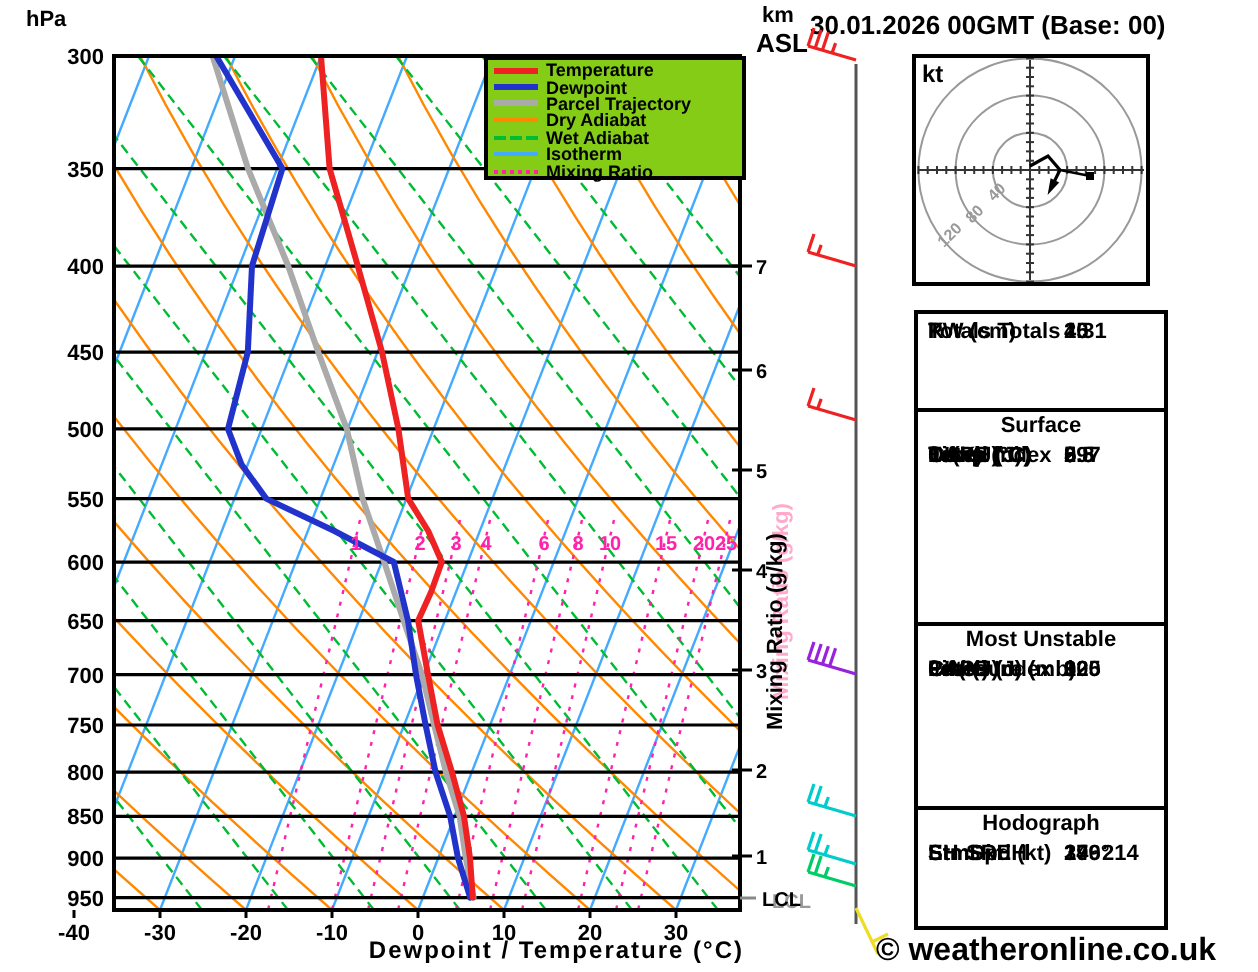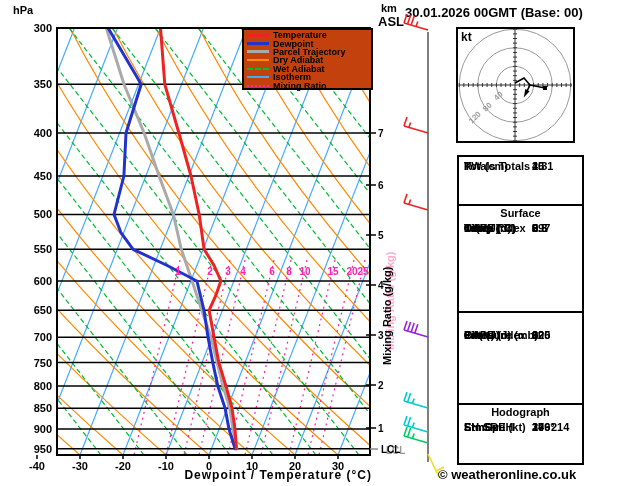--- a/index.html
+++ b/index.html
@@ -9,7 +9,7 @@
   .b{font-weight:700;}
   #stage{position:absolute;left:0;top:0;width:519px;height:486px;}
   .lbl{white-space:nowrap;}
-  #legend{border:2px solid #000;background:#c2410c;padding:1px 0 1px 3px;box-sizing:border-box;}
+  #legend{border:2px solid #000;background:#84cc16;padding:1px 0 1px 3px;box-sizing:border-box;}
   .leg-row{display:flex;align-items:center;height:8.4px;}
   .leg-swatch{width:22px;margin-right:4px;flex:0 0 22px;}
   .leg-label{font-size:9px;font-weight:700;line-height:8px;}

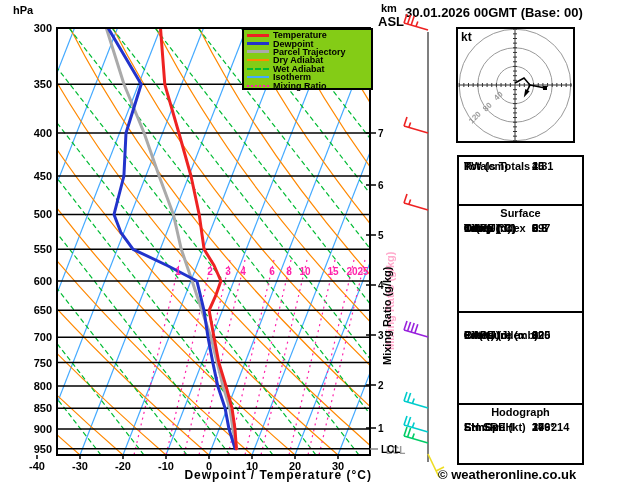--- a/index.html
+++ b/index.html
@@ -377,6 +377,9 @@
         <span class="tbl-value">0</span>
       </div>
       <div class="tbl-sep" style="top: 154px;"></div>
+      <div class="tbl-row" style="top: 156px;">
+        <div class="tbl-header">Most Unstable</div>
+      </div>
       <div class="tbl-row" style="top: 171px; padding-left: 20px;">
         <span class="tbl-label">Pressure (mb)</span>
         <span class="tbl-value">925</span>

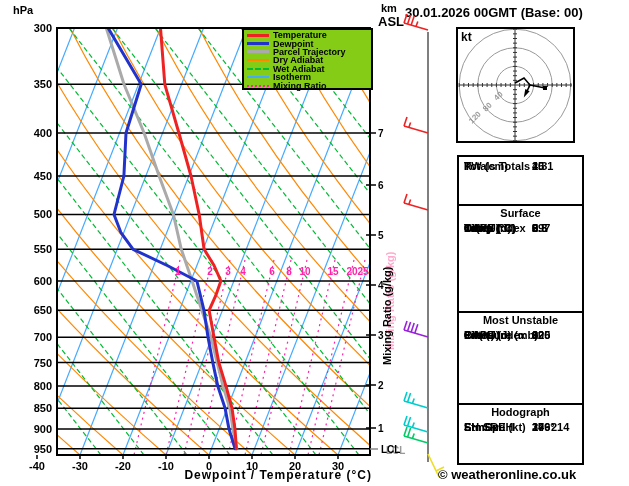--- a/index.html
+++ b/index.html
@@ -422,7 +422,7 @@
       </div>
     </div>
 
-  <span class="abs b lbl" style="left:438px;top:467px;font-size:13px;">© weatheronline.co.uk</span>
+  <span class="abs b lbl" style="left:438px;top:467px;font-size:16px;">© weatheronline.co.uk</span>
 </div>
 
 </body></html>

